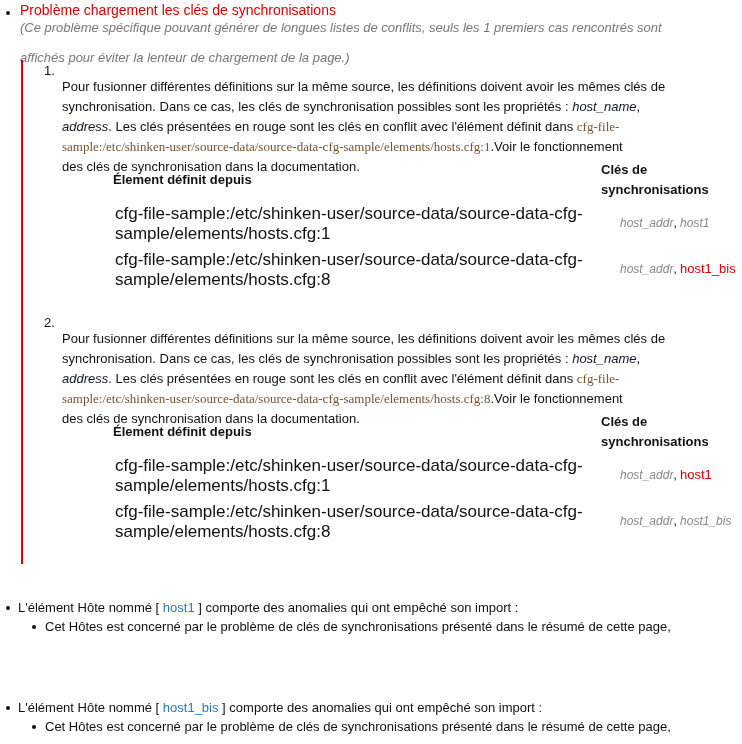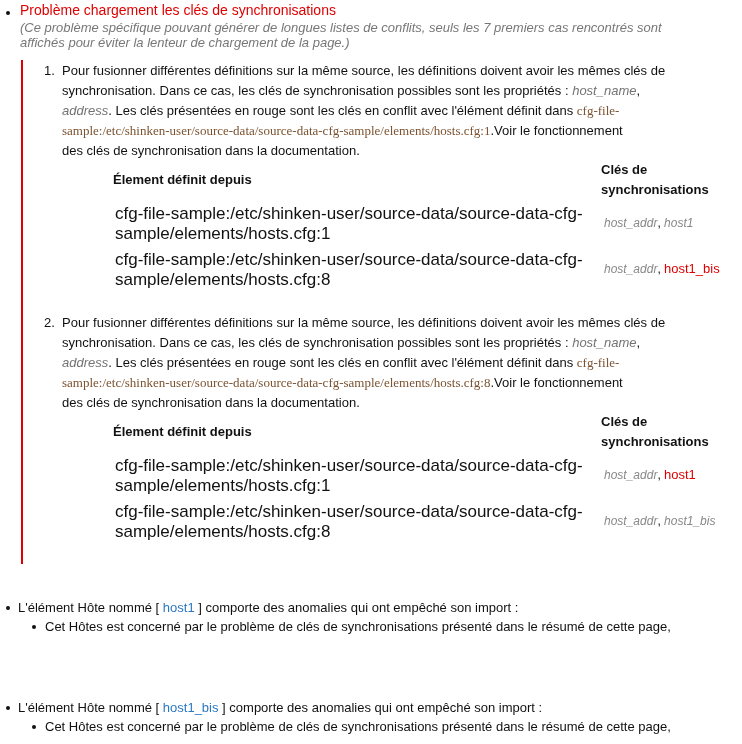--- a/index.html
+++ b/index.html
@@ -35,7 +35,7 @@
 
 <span class="bullet" style="left:6px; top:11px;"></span>
 <div class="abs title-red" style="left:20px; top:2px;">Problème chargement les clés de synchronisations</div>
-<div class="abs note" style="left:20px; top:20px;">(Ce problème spécifique pouvant générer de longues listes de conflits, seuls les 7 premiers cas rencontrés sont</div>
+<div class="abs note" style="left:20px; top:20px;">(Ce problème spécifique pouvant générer de longues listes de conflits, seuls les 1 premiers cas rencontrés sont</div>
 <div class="abs note" style="left:20px; top:35px;">affichés pour éviter la lenteur de chargement de la page.)</div>
 
 <div class="red-bar"></div>

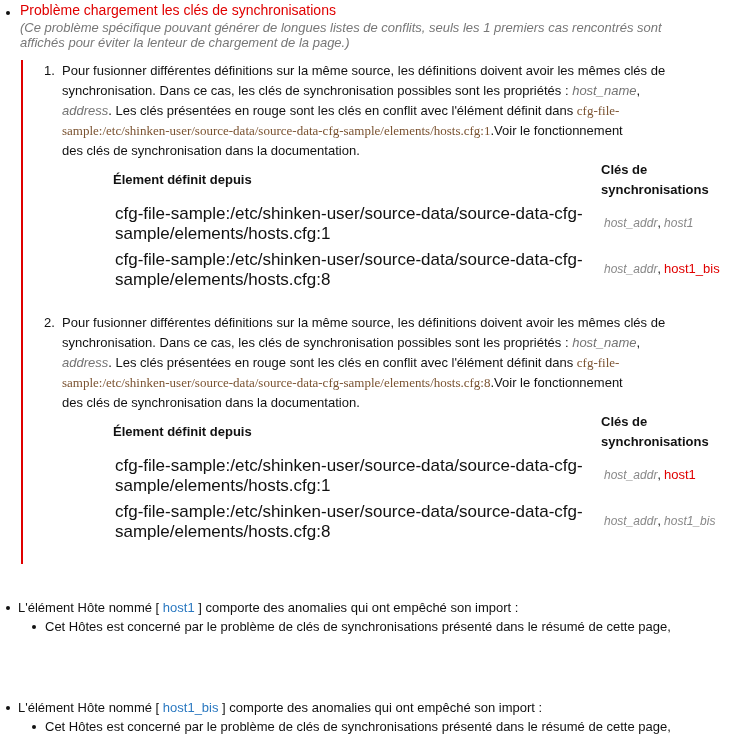--- a/index.html
+++ b/index.html
@@ -36,7 +36,7 @@
 <span class="bullet" style="left:6px; top:11px;"></span>
 <div class="abs title-red" style="left:20px; top:2px;">Problème chargement les clés de synchronisations</div>
 <div class="abs note" style="left:20px; top:20px;">(Ce problème spécifique pouvant générer de longues listes de conflits, seuls les 1 premiers cas rencontrés sont</div>
-<div class="abs note" style="left:20px; top:35px;">affichés pour éviter la lenteur de chargement de la page.)</div>
+<div class="abs note" style="left:20px; top:50px;">affichés pour éviter la lenteur de chargement de la page.)</div>
 
 <div class="red-bar"></div>
 

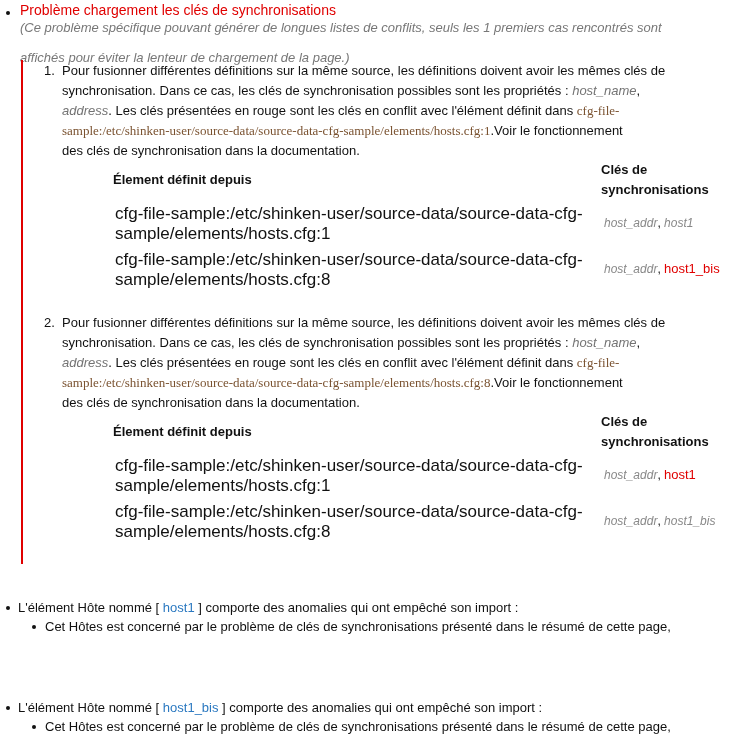--- a/index.html
+++ b/index.html
@@ -18,7 +18,7 @@
     .red-bar { position: absolute; left: 21px; top: 60px; width: 2px; height: 504px; background: #e00000; }
     .para { position: absolute; left: 44px; width: 692px; line-height: 20px; font-size: 13px; }
     .para .num { display: inline-block; width: 18px; text-align: left; }
-    .para .body { position: absolute; left: 18px; top: 0; width: 674px; }
+    .para .body { position: absolute; left: 18px; top: 16px; width: 674px; }
     .prop { color: #737373; font-style: italic; }
     .path { color: #7a5230; font-family: Liberation Serif, serif; }
     .th { position: absolute; font-weight: bold; font-size: 13px; line-height: 20px; }

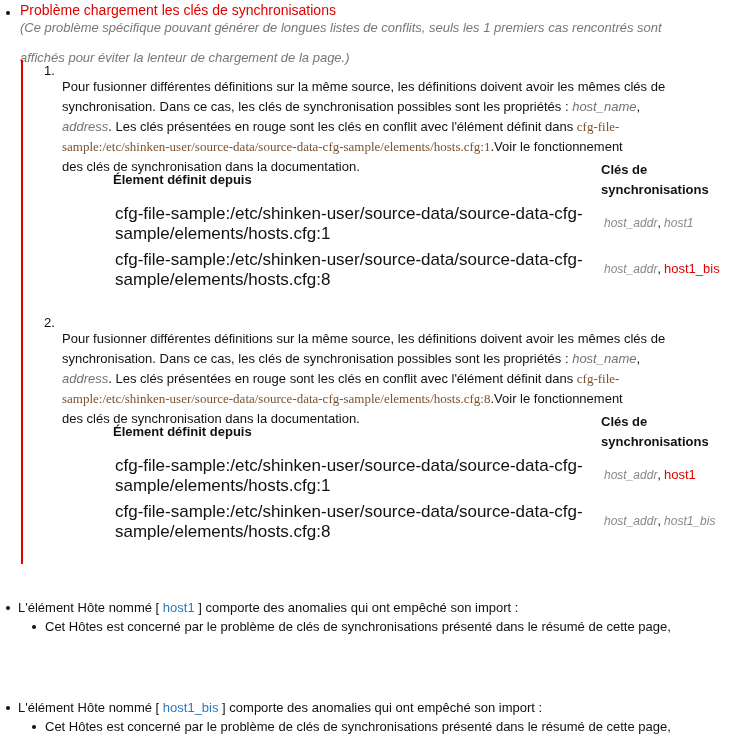--- a/index.html
+++ b/index.html
@@ -19,7 +19,7 @@
     .para { position: absolute; left: 44px; width: 692px; line-height: 20px; font-size: 13px; }
     .para .num { display: inline-block; width: 18px; text-align: left; }
     .para .body { position: absolute; left: 18px; top: 16px; width: 674px; }
-    .prop { color: #737373; font-style: italic; }
+    .prop { color: #0f172a; font-style: italic; }
     .path { color: #7a5230; font-family: Liberation Serif, serif; }
     .th { position: absolute; font-weight: bold; font-size: 13px; line-height: 20px; }
     .cell { position: absolute; line-height: 20px; font-size: 17px; }

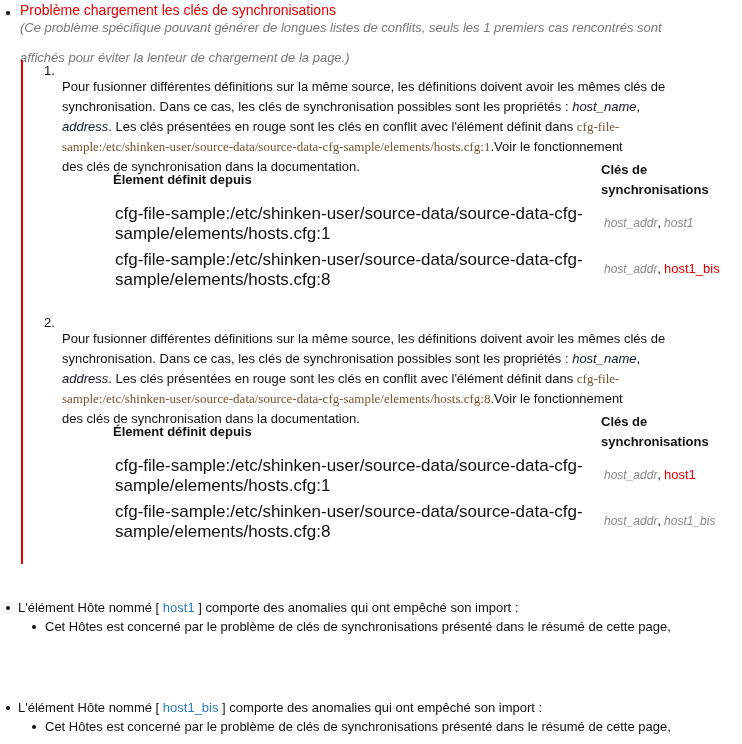--- a/index.html
+++ b/index.html
@@ -23,7 +23,7 @@
     .path { color: #7a5230; font-family: Liberation Serif, serif; }
     .th { position: absolute; font-weight: bold; font-size: 13px; line-height: 20px; }
     .cell { position: absolute; line-height: 20px; font-size: 17px; }
-    .key { position: absolute; font-size: 12px; line-height: 18px; white-space: nowrap; }
+    .key { position: absolute; font-size: 12px; line-height: 18px; white-space: nowrap; margin-left: 16px; }
     .key .ok { color: #888888; font-style: italic; }
     .key .sep { color: #111111; }
     .key .bad { color: #e00000; font-size: 13px; }

